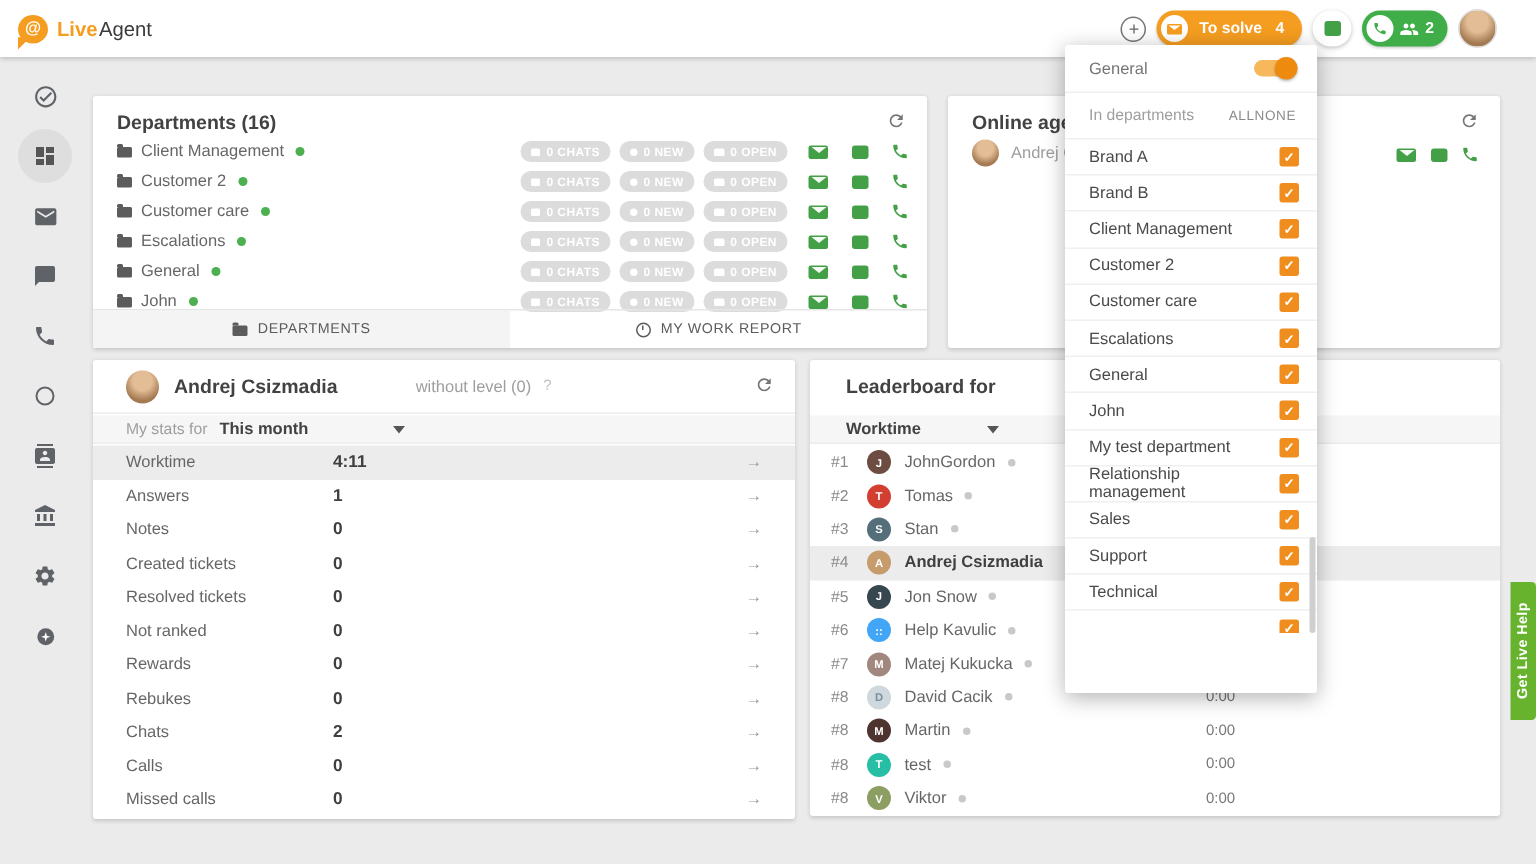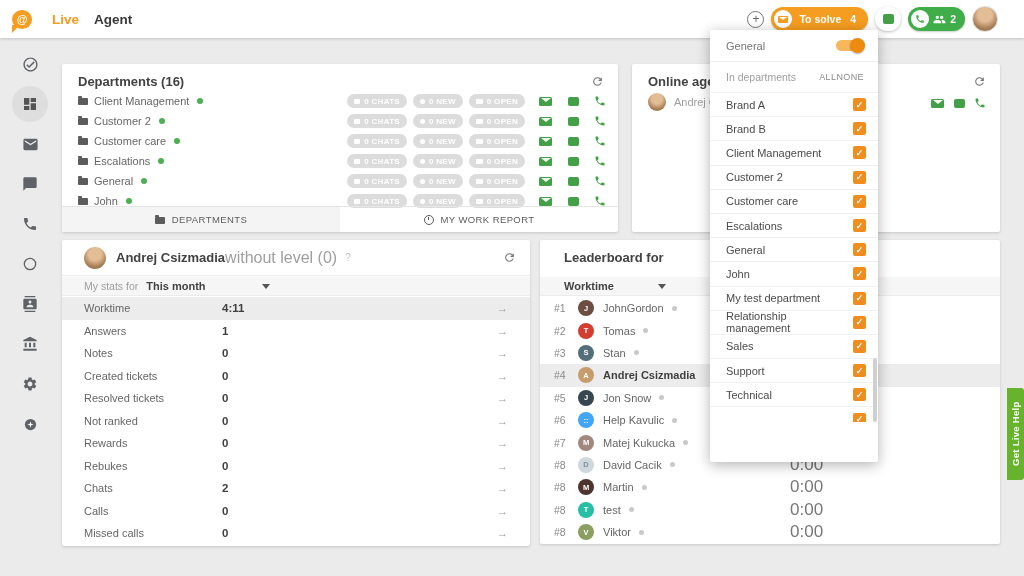--- a/index.html
+++ b/index.html
@@ -8,7 +8,7 @@
 
   
   .topbar{position:absolute;top:0;left:0;width:1024px;height:38px;background:#fff;box-shadow:0 1px 3px rgba(0,0,0,.18);z-index:10;display:flex;align-items:center}
-  .brand{display:flex;align-items:center;gap:20px;margin-left:12px}
+  .brand{display:flex;align-items:center;gap:6px;margin-left:12px}
   .bubble{width:20px;height:19px;background:#f59d20;border-radius:50%;position:relative;display:flex;align-items:center;justify-content:center;color:#fff;font-weight:bold;font-size:11px}
   .bubble::before{content:"@"}
   .bubble::after{content:"";position:absolute;left:0;bottom:-4px;border:4px solid transparent;border-top-color:#f59d20;border-left-color:#f59d20}

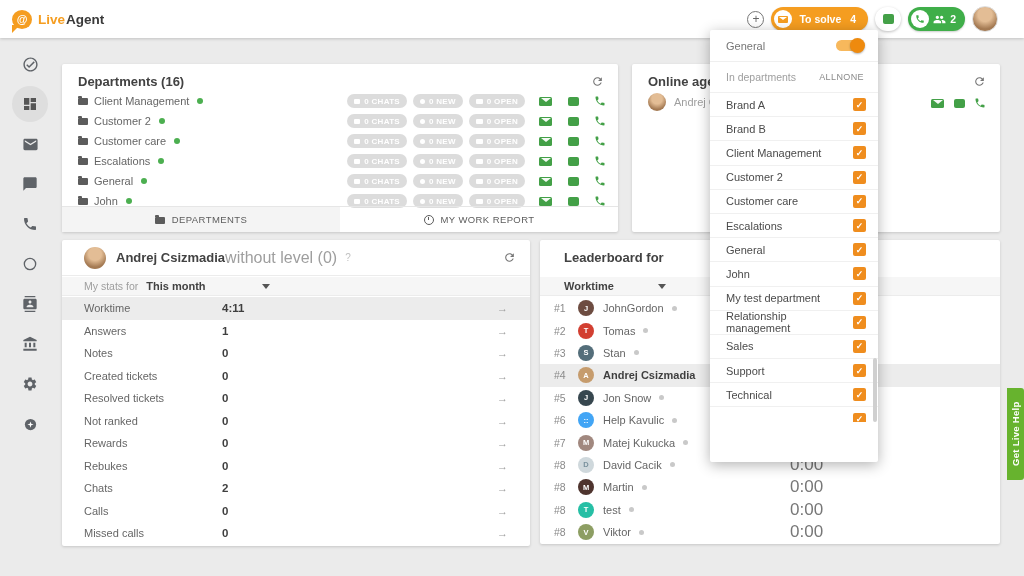--- a/index.html
+++ b/index.html
@@ -13,7 +13,7 @@
   .bubble::before{content:"@"}
   .bubble::after{content:"";position:absolute;left:0;bottom:-4px;border:4px solid transparent;border-top-color:#f59d20;border-left-color:#f59d20}
   .brand .b1{color:#f59d20;font-weight:bold;font-size:13.5px}
-  .brand .b2{color:#3a3a3a;font-weight:bold;font-size:13.5px;margin-left:-5px}
+  .brand .b2{color:#3a3a3a;font-weight:normal;font-size:13.5px;margin-left:-5px}
   .tb-right{position:absolute;right:0;top:0;height:38px;display:flex;align-items:center;gap:7px;padding-right:26px}
   .pluscircle{width:17px;height:17px;border:1.5px solid #777;border-radius:50%;color:#666;font-size:12px;line-height:14px;text-align:center;cursor:pointer}
   .pluscircle::before{content:"+"}

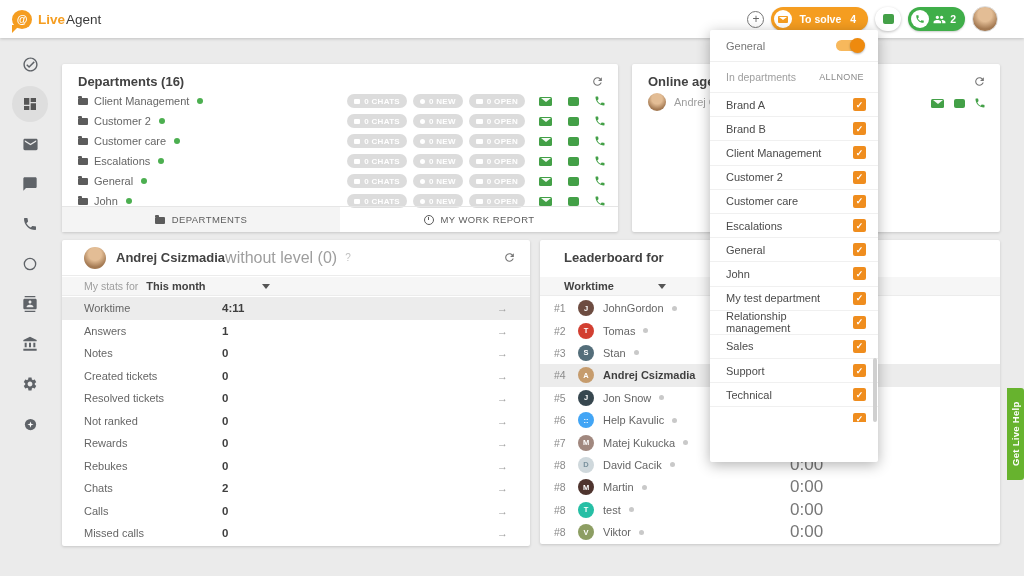--- a/index.html
+++ b/index.html
@@ -76,7 +76,7 @@
   .st-head{position:absolute;left:0;right:0;top:0;height:36px;display:flex;align-items:center;border-bottom:1px solid #ececec}
   .st-av{width:22px;height:22px;border-radius:50%;margin-left:22px;background:radial-gradient(circle at 50% 32%,#e3bd95 0 34%,#a47a53 70%)}
   .st-nm{font-size:13px;font-weight:bold;color:#424242;margin-left:10px}
-  .st-lvl{font-size:16px;color:#9e9e9e;}
+  .st-lvl{font-size:11px;color:#9e9e9e;margin-left:52px}
   .st-q{font-size:10px;color:#c0c0c0;margin-left:8px}
   .subhead{position:absolute;left:0;right:0;top:37px;height:19px;background:#f6f6f6;display:flex;align-items:center;border-bottom:1px solid #ececec}
   .sh-l{font-size:10.5px;color:#9e9e9e;margin-left:22px}

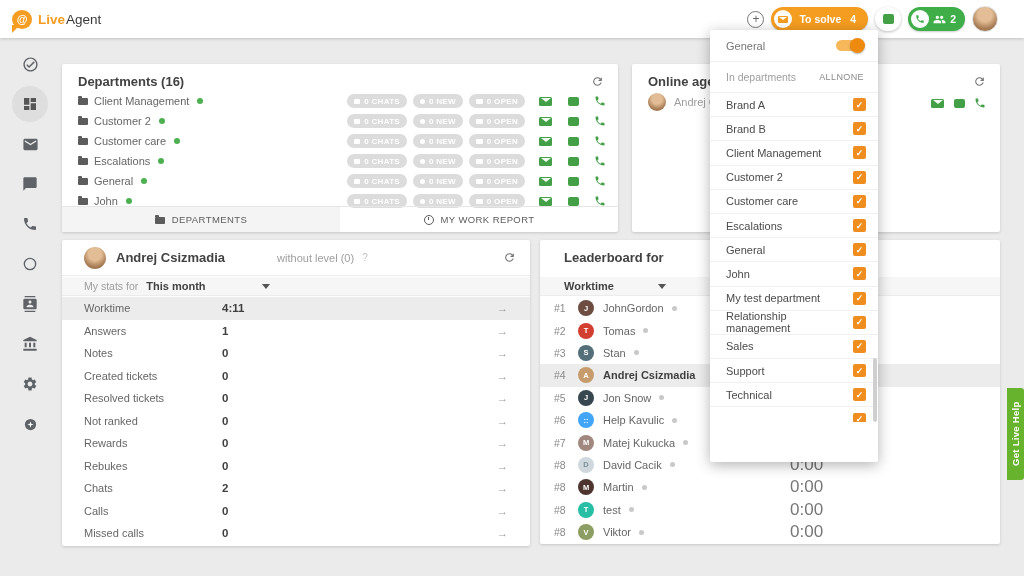--- a/index.html
+++ b/index.html
@@ -102,7 +102,7 @@
   .lrow .nm{font-size:11px;color:#666;margin-right:8px}
   .lrow.hl .nm{font-weight:bold;color:#3f3f3f}
   .ldot{width:5px;height:5px;border-radius:50%;background:#c9c9c9}
-  .lval{position:absolute;left:250px;font-size:17px;color:#777}
+  .lval{position:absolute;left:264px;font-size:10px;color:#777}
 
   
   #popup{position:absolute;left:710px;top:30px;width:168px;height:432px;background:#fff;border-radius:2px;box-shadow:0 3px 14px rgba(0,0,0,.3);z-index:20}

